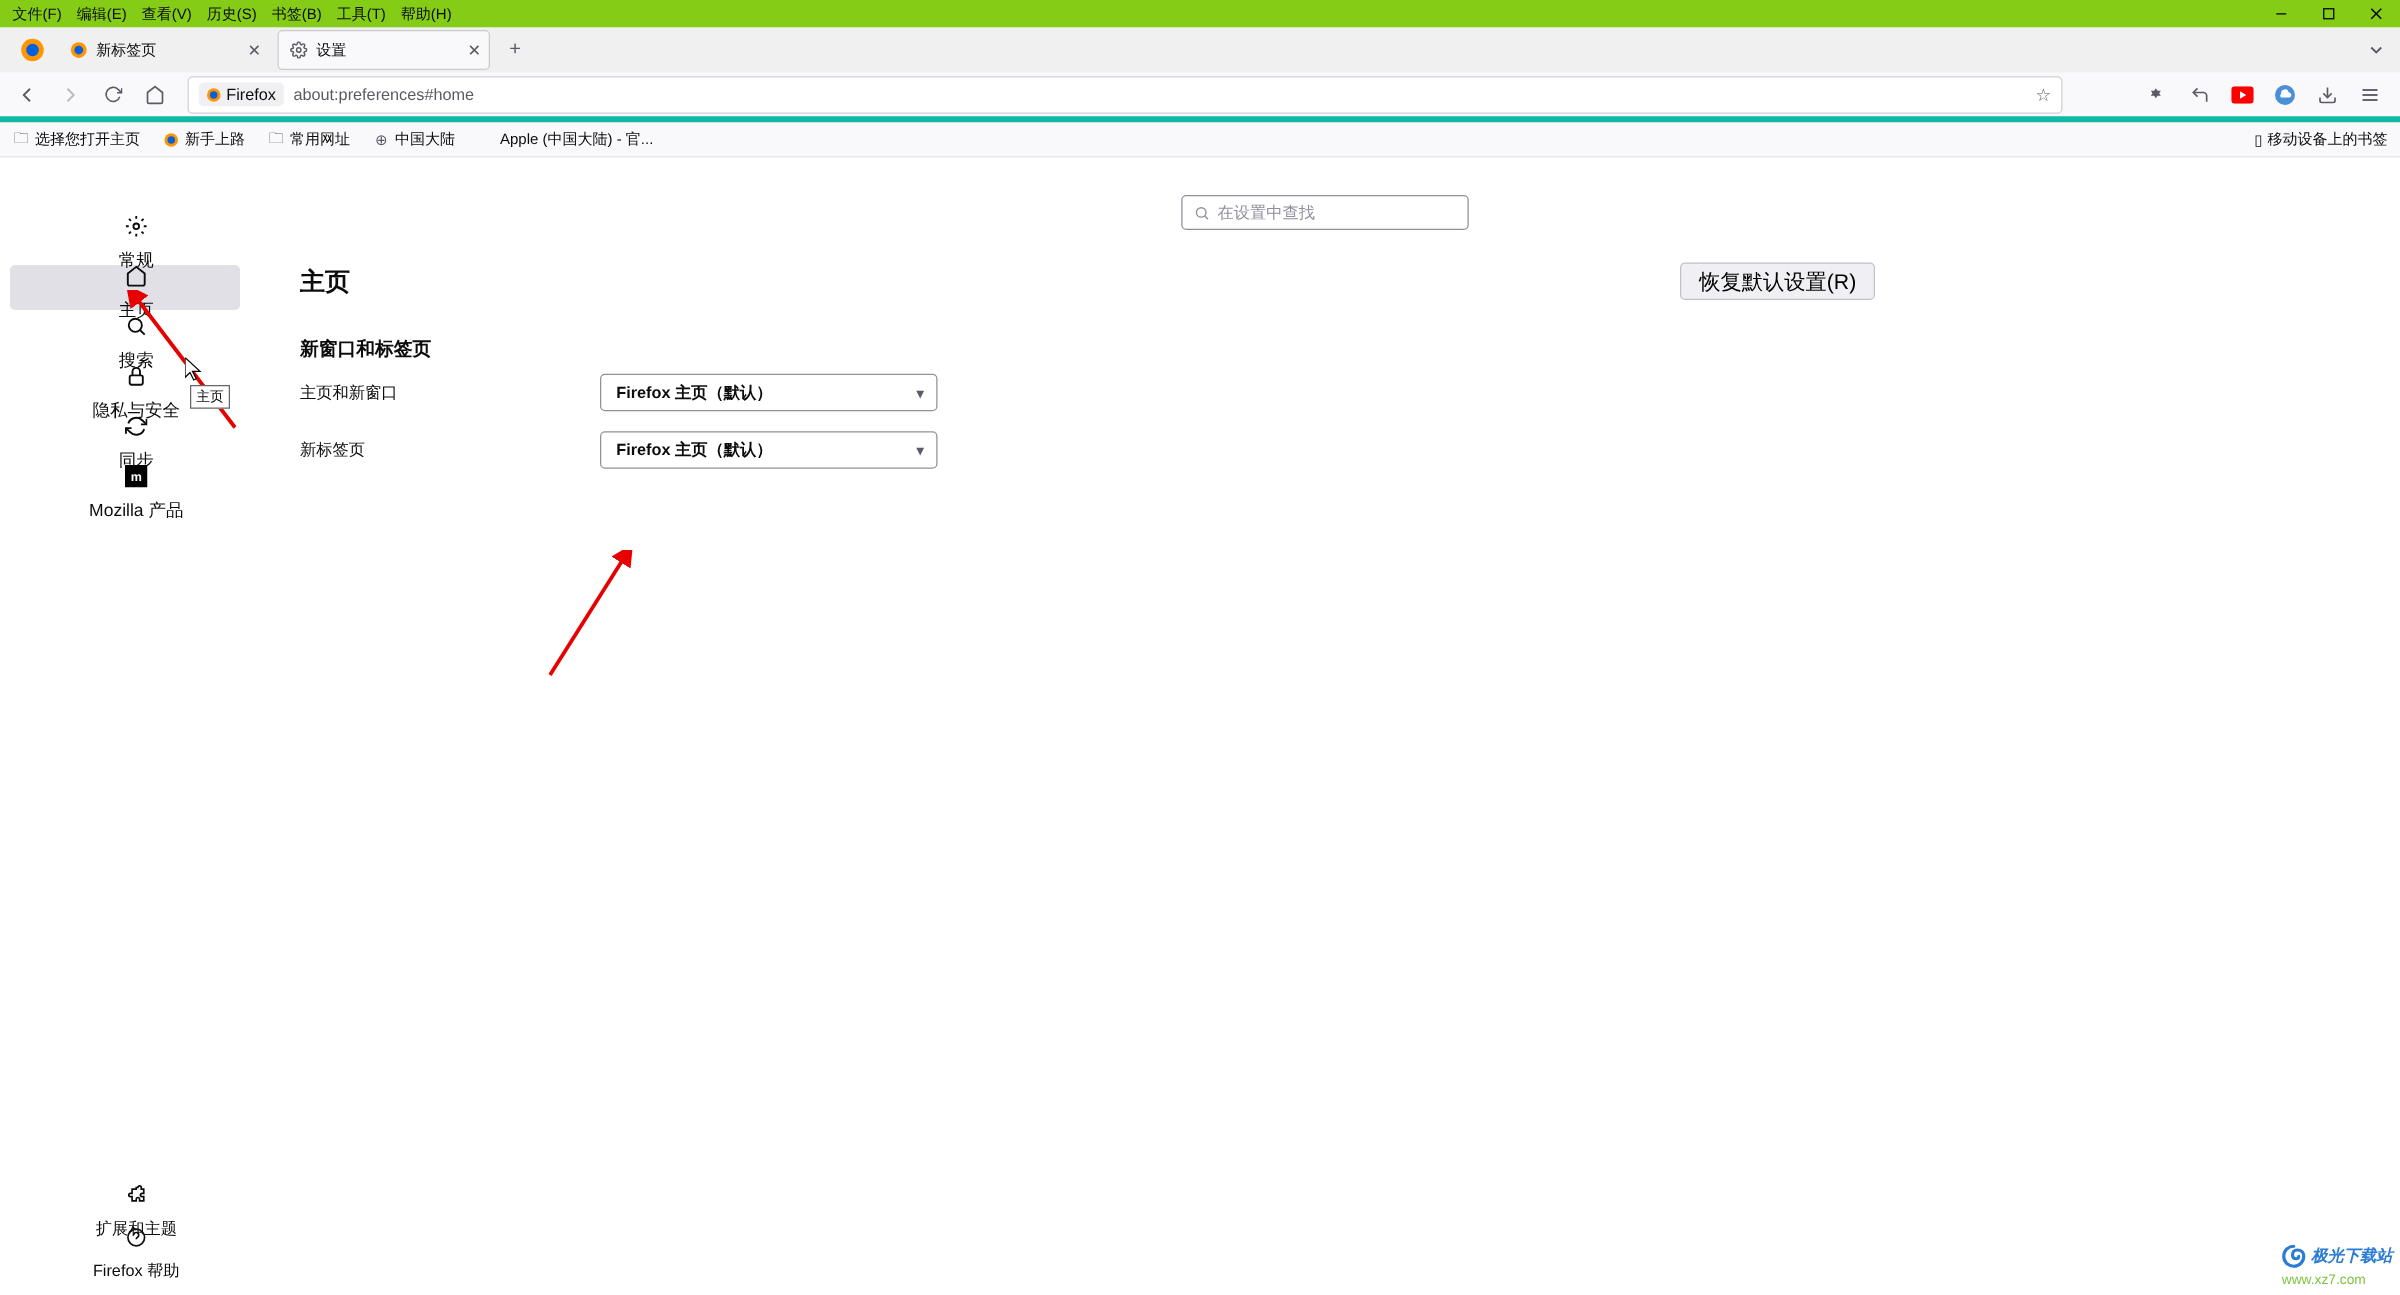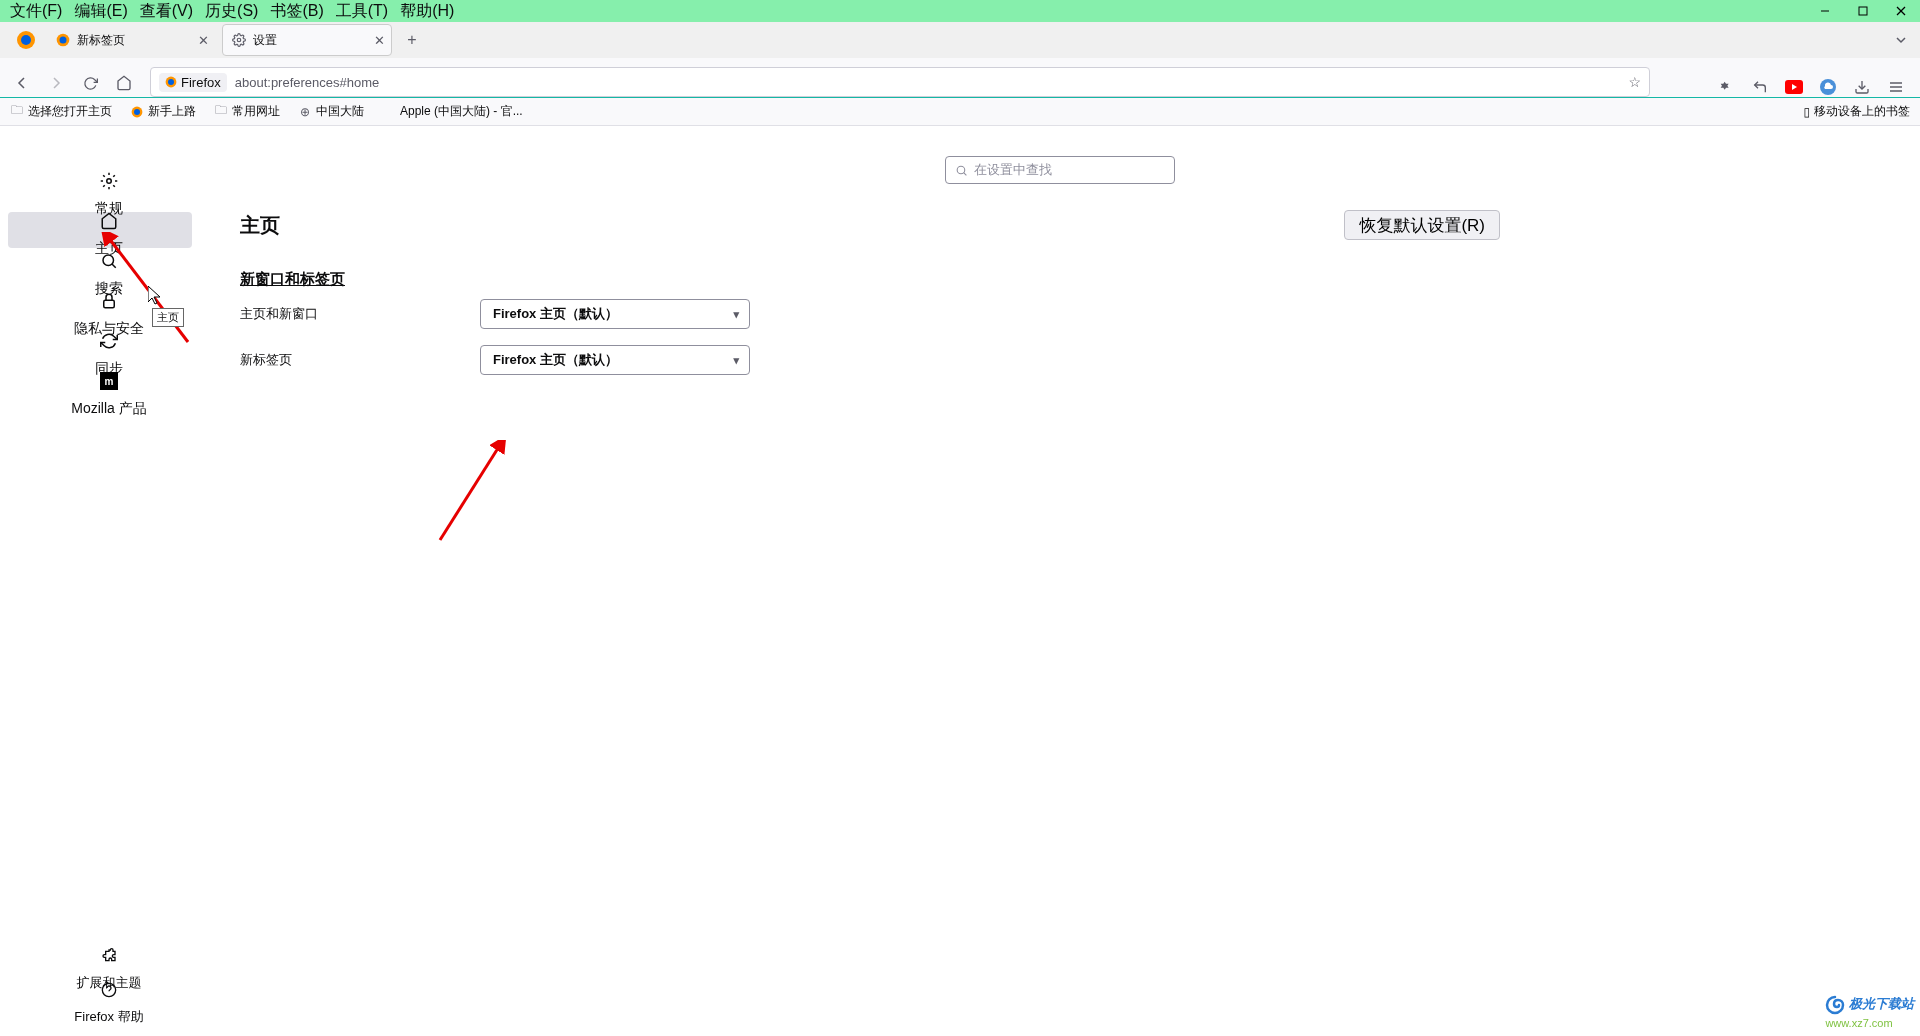--- a/index.html
+++ b/index.html
@@ -6,7 +6,7 @@
 body { font-family: "Microsoft YaHei", -apple-system, sans-serif; font-size: 13px; color: #0c0c0d; background: #f0f0f0; width: 1920px; height: 1036px; overflow: hidden; position: relative; }
 
 
-.menubar { height: 22px; background: #86efac; display: flex; align-items: center; padding: 0 4px; font-size: 16px; }
+.menubar { height: 22px; background: #84cc16; display: flex; align-items: center; padding: 0 4px; font-size: 12px; }
 .menubar span { padding: 2px 6px; cursor: default; }
 .win-controls { position: absolute; right: 0; top: 0; height: 22px; display: flex; align-items: center; }
 .win-controls span { width: 38px; height: 22px; display: flex; align-items: center; justify-content: center; font-size: 12px; }

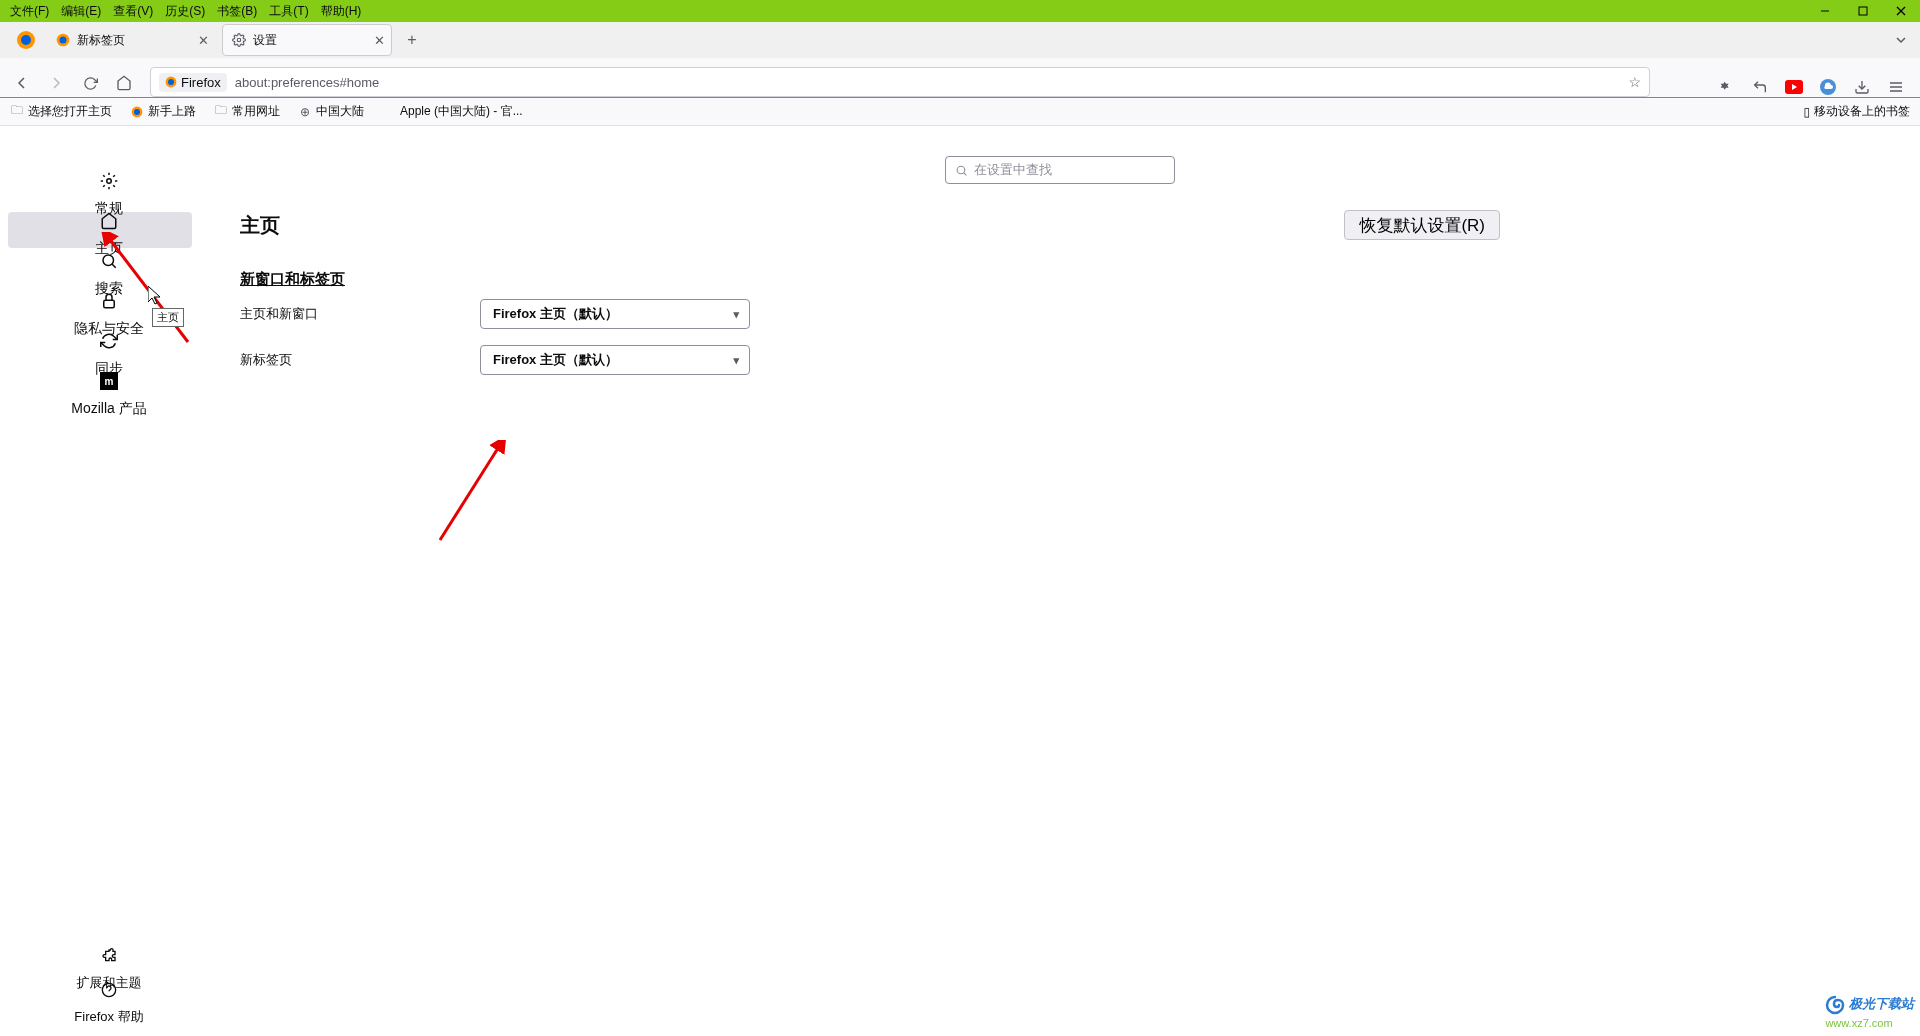--- a/index.html
+++ b/index.html
@@ -22,7 +22,7 @@
 .tabbar-dropdown { margin-left: auto; margin-right: 12px; font-size: 14px; color: #5b5b66; }
 
 
-.navbar { height: 40px; background: #f9f9fb; border-bottom: 1px solid #14b8a6; display: flex; align-items: flex-end; padding: 0 8px; gap: 6px; }
+.navbar { height: 40px; background: #f9f9fb; border-bottom: 5px solid #14b8a6; display: flex; align-items: center; padding: 0 8px; gap: 6px; }
 .nav-btn { width: 28px; height: 28px; display:flex;align-items:center;justify-content:center; color: #5b5b66; border-radius: 4px; }
 .urlbar { flex: 1; height: 30px; background: #fff; border: 1px solid #cfcfd8; border-radius: 4px; display: flex; align-items: center; padding: 0 8px; margin: 0 60px 0 6px; font-size: 13px; }
 .urlbar .ff-badge { display: flex; align-items: center; background:#f0f0f4; border-radius:4px; padding:2px 6px; margin-right:8px; gap:4px;}

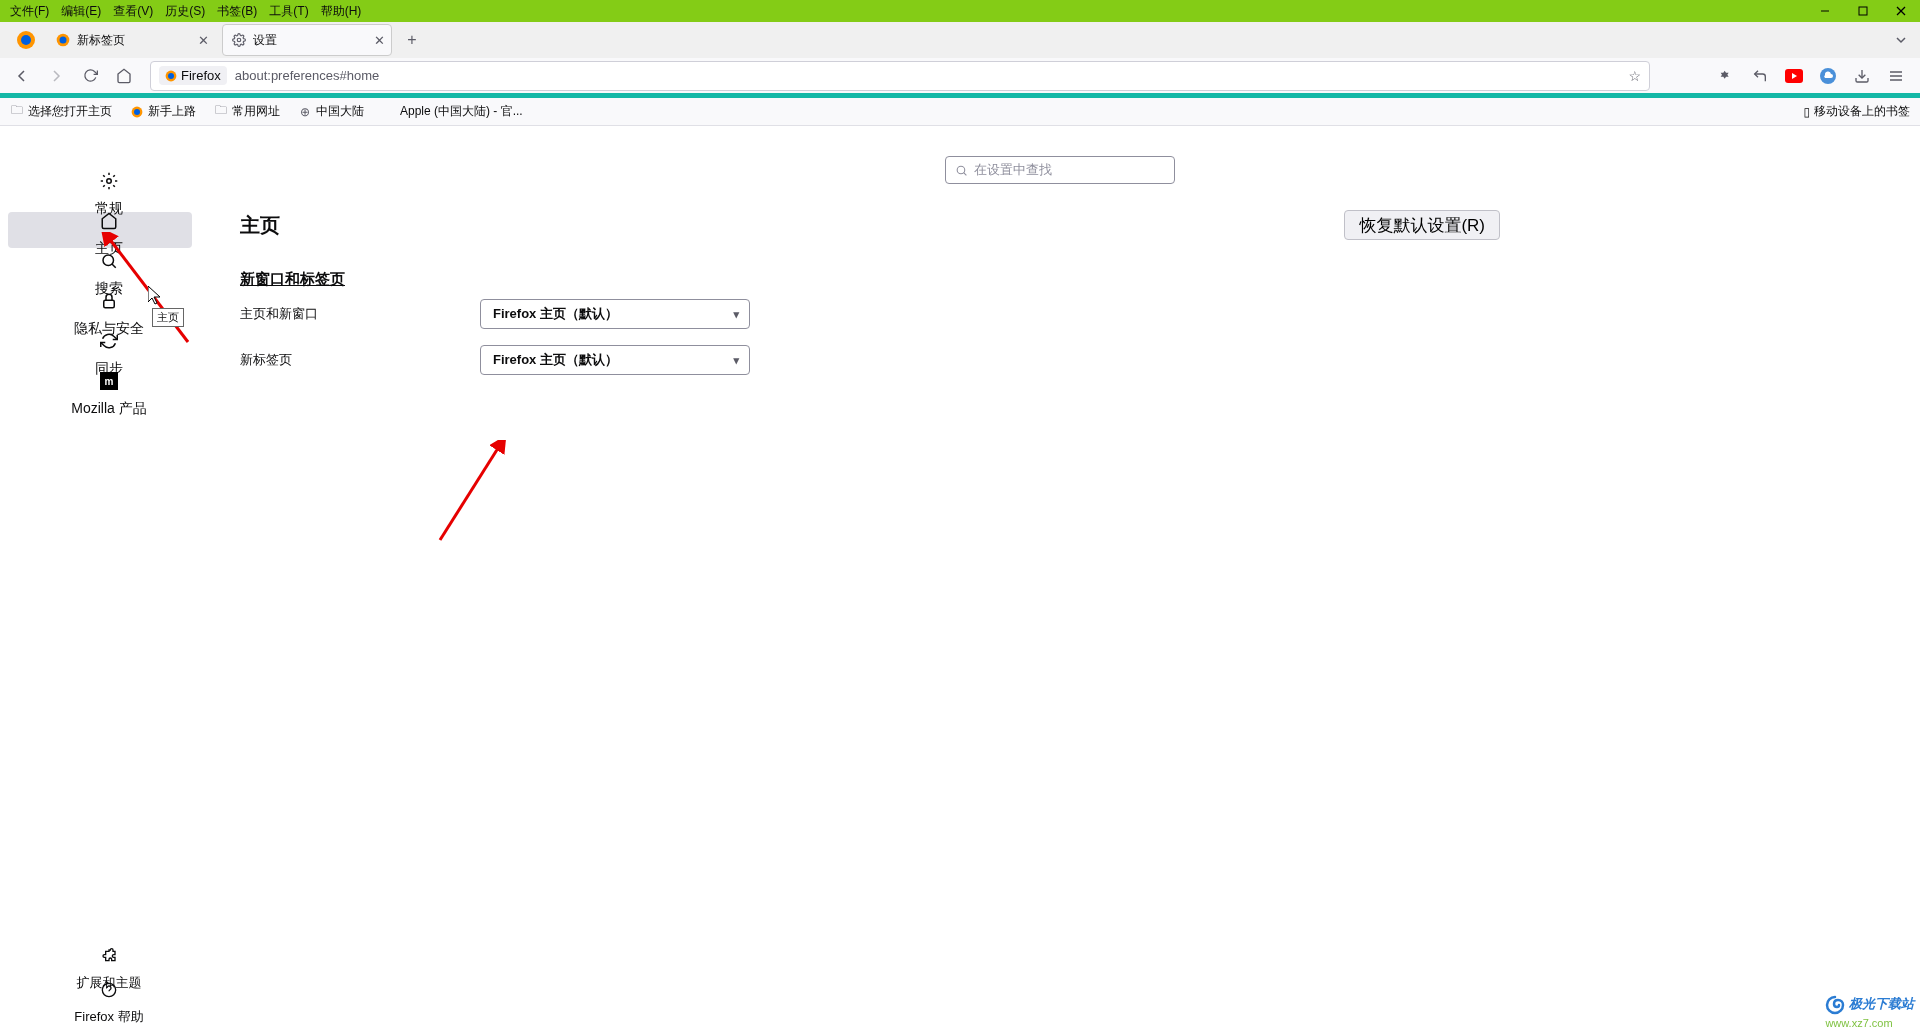--- a/index.html
+++ b/index.html
@@ -54,7 +54,7 @@
 h1 { font-size: 20px; font-weight: 600; }
 .restore-btn { margin-left: auto; margin-right: 380px; height: 30px; padding: 0 14px; border:1px solid #c0c0c8; border-radius:4px; background:#f0f0f4; font-size:17px; }
 
-h2 { font-size: 15px; font-weight: 700; margin-bottom: 10px; text-decoration: underline; }
+h2 { font-size: 15px; font-weight: 700; margin-bottom: 10px; }
 .desc { font-size: 13px; margin-bottom: 28px; }
 .row { display:flex; align-items:center; margin-bottom: 16px; }
 .row-label { width: 240px; font-size: 13px; }

